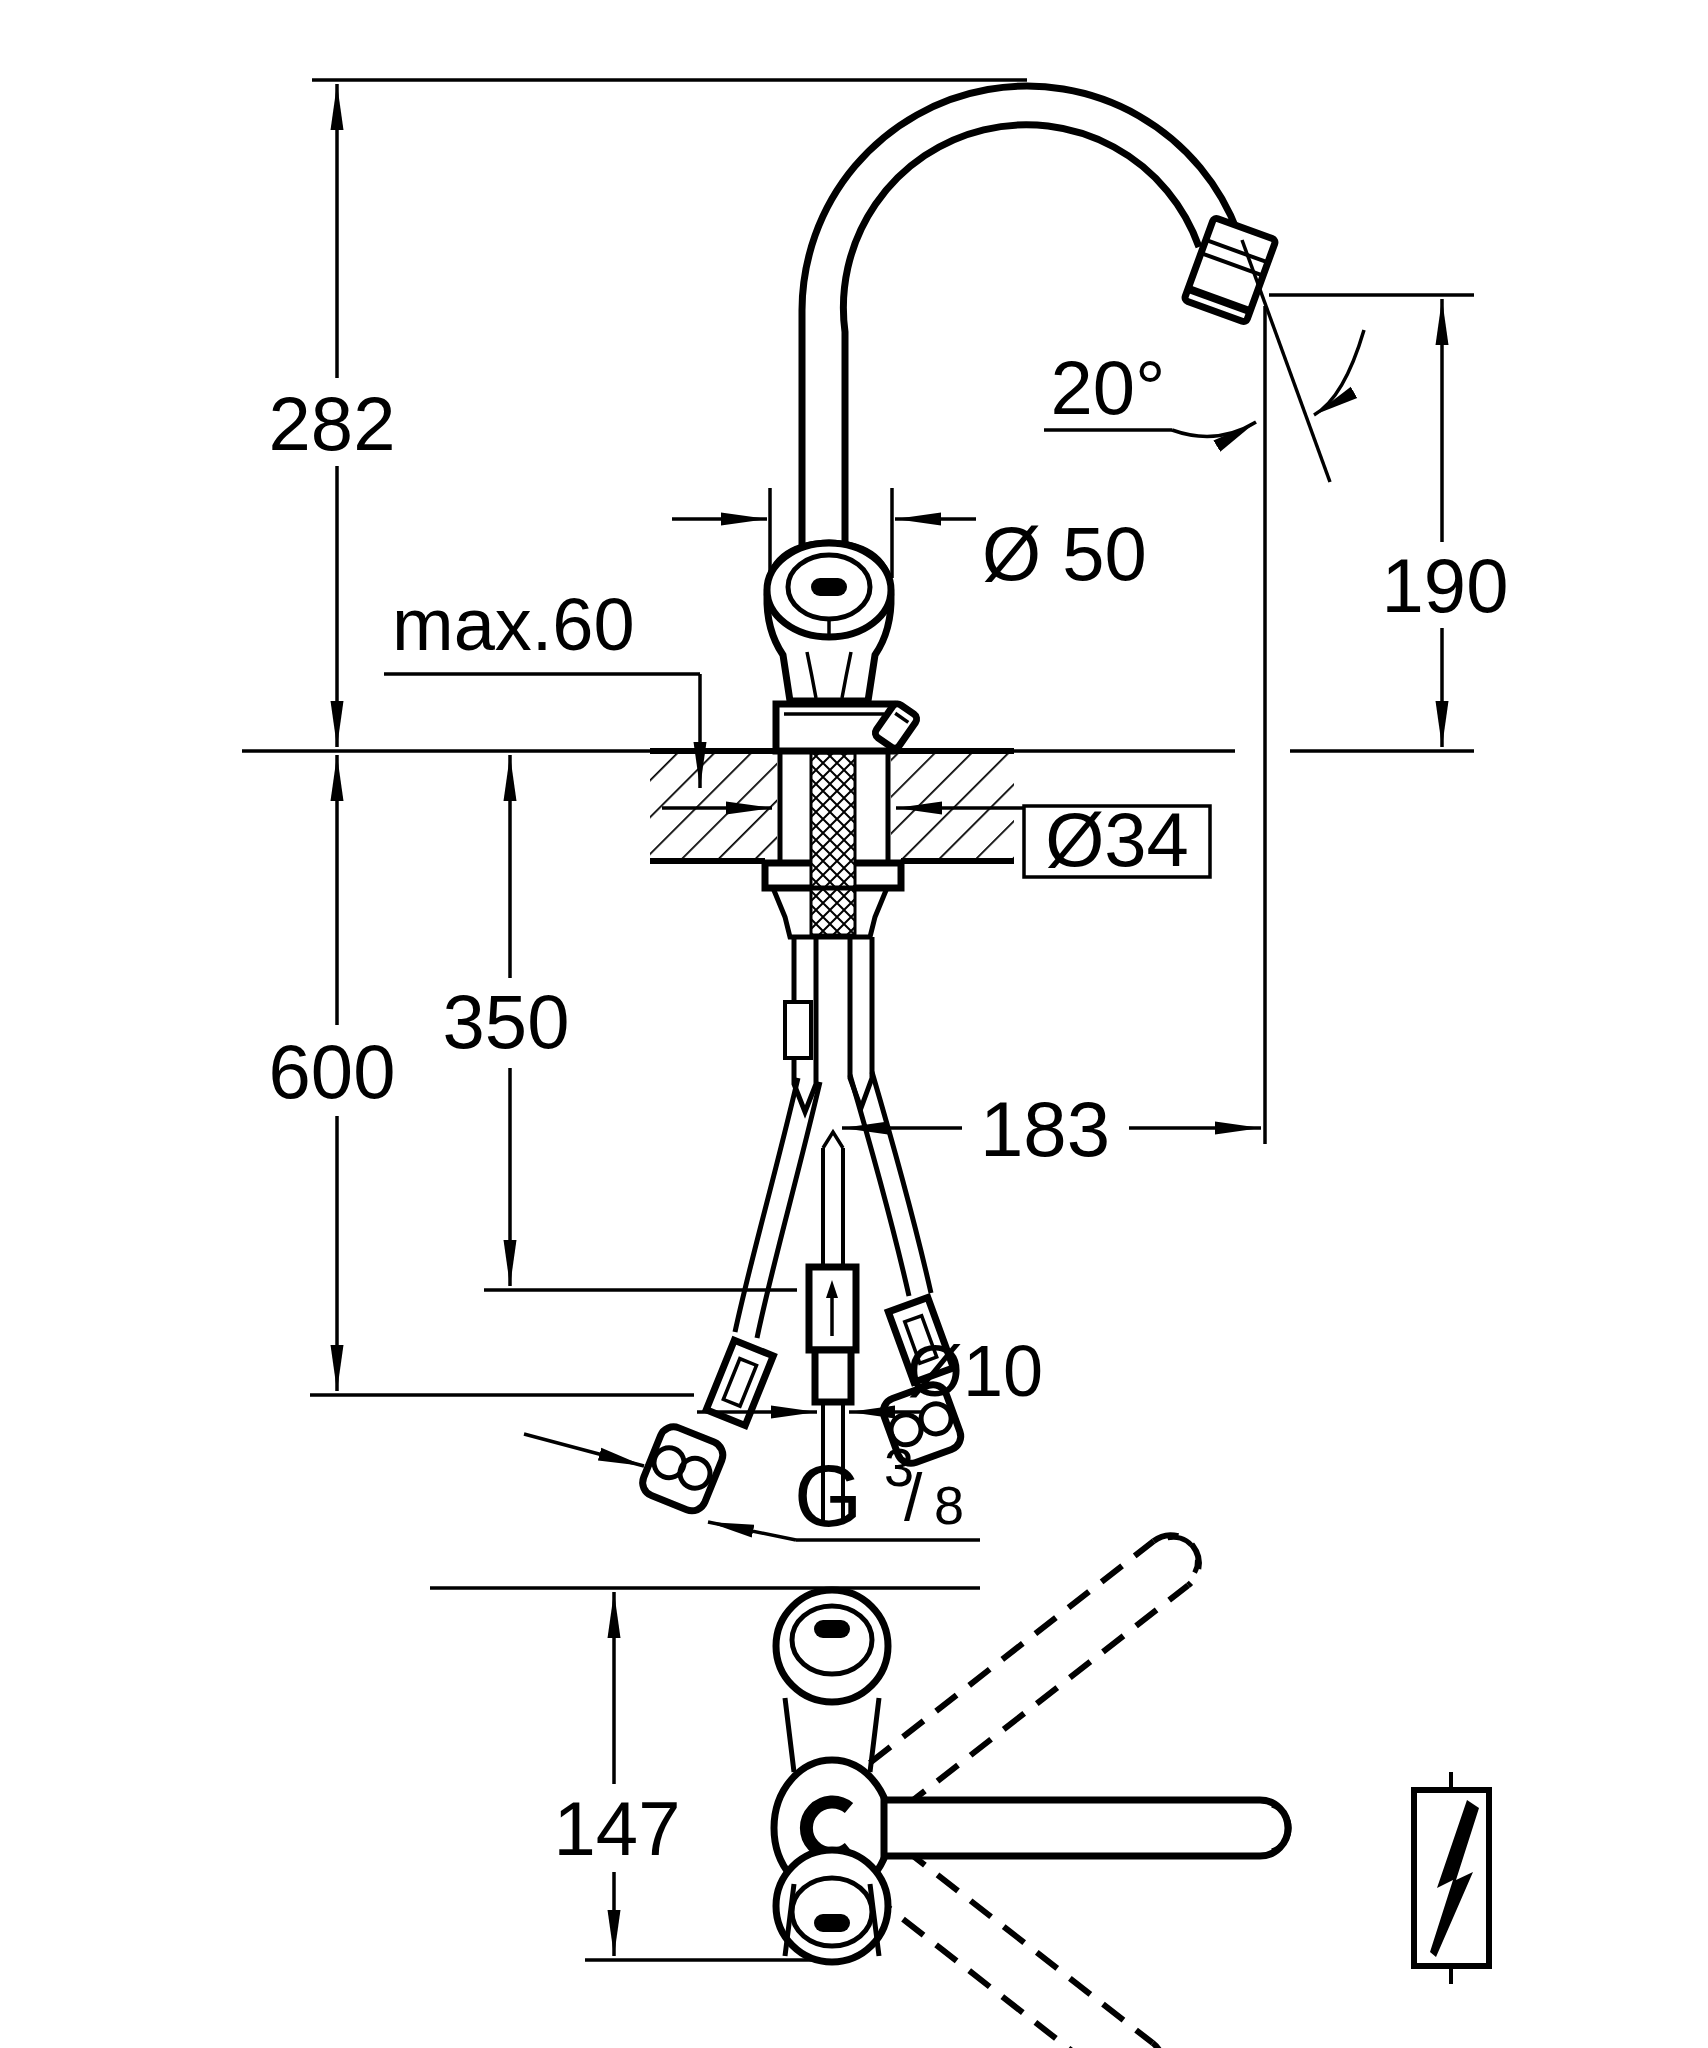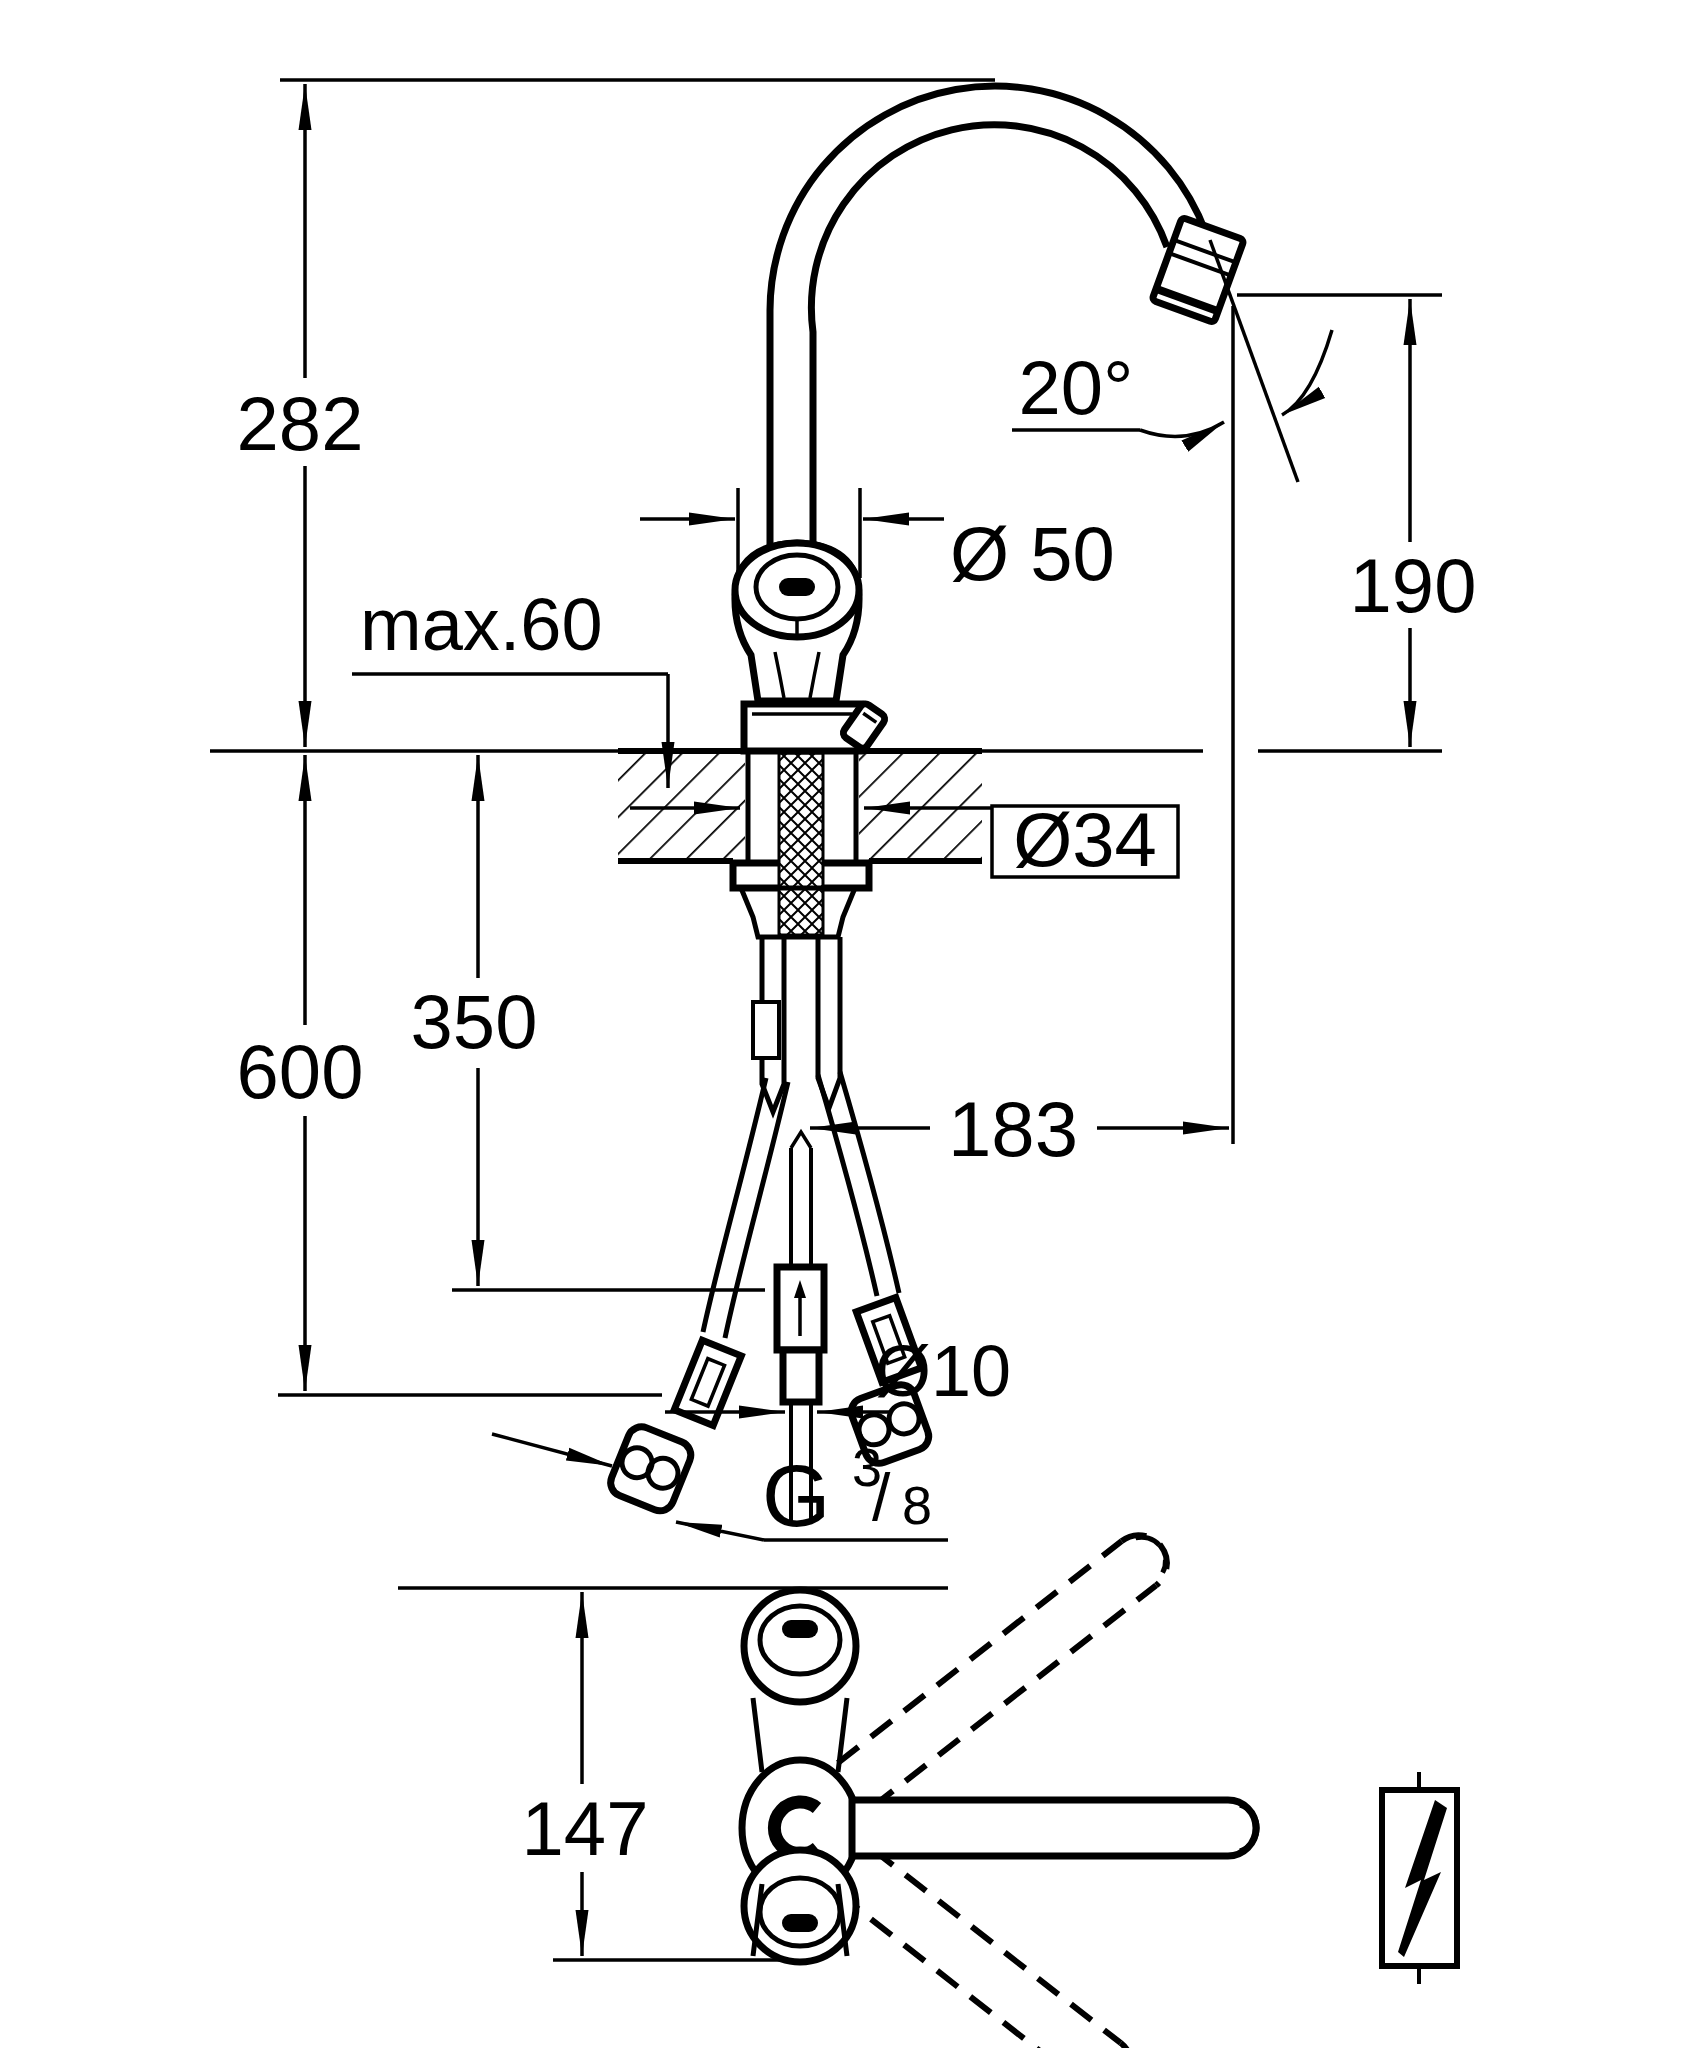--- a/index.html
+++ b/index.html
@@ -3,7 +3,7 @@
 <meta charset="utf-8">
 <style>
   html,body{margin:0;padding:0;background:#fff;}
-  .stage{width:1448px;height:2048px;background:#ffffff;position:relative;font-family:"Liberation Sans",sans-serif;}
+  .stage{width:1448px;height:2048px;background:#ffffff;position:relative;font-family:"Liberation Sans",sans-serif;padding-left:32px;}
   svg{display:block}
   text{fill:#000;font-family:"Liberation Sans","DejaVu Sans",sans-serif;}
   .dim-t{font-size:76px;}

